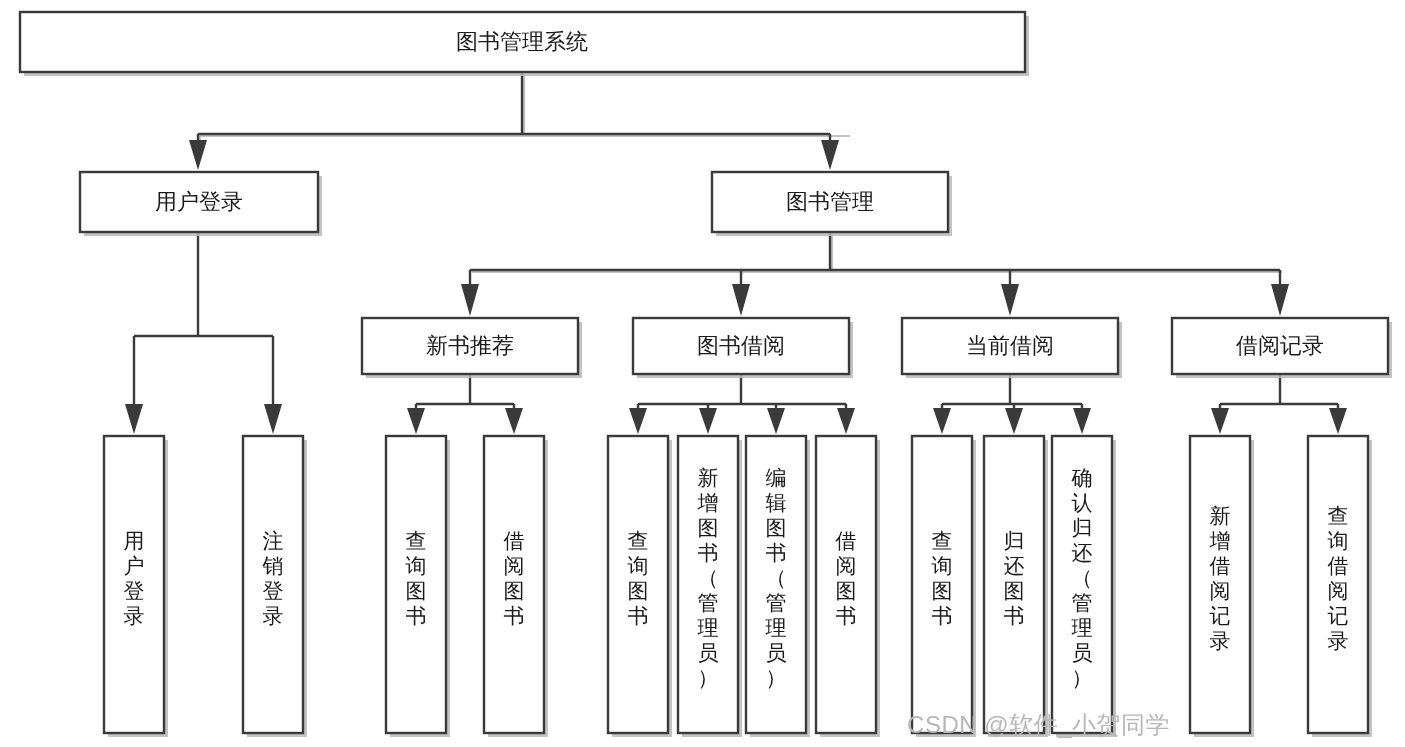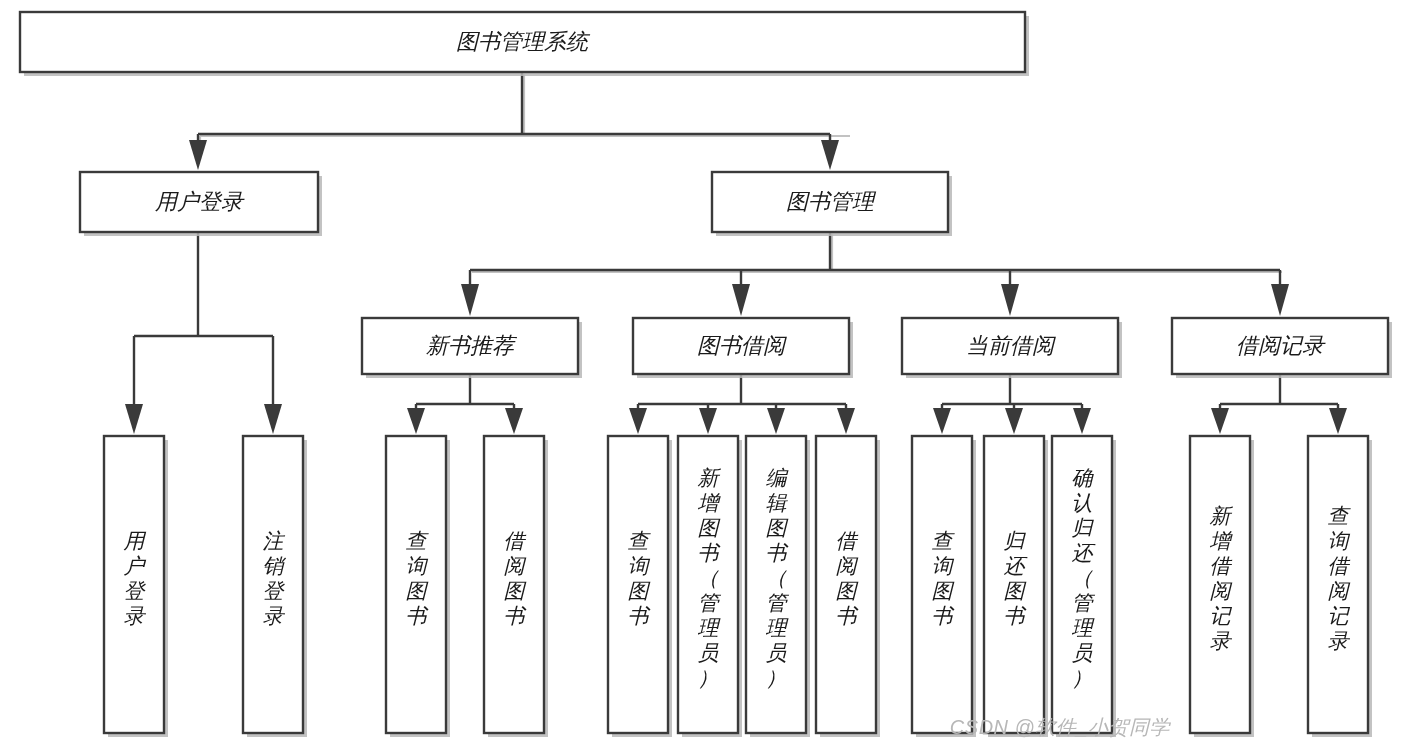--- a/index.html
+++ b/index.html
@@ -18,7 +18,6 @@
     position: relative;
     width: 1184px;
     height: 747px;
-    font-style: italic;
   }
   svg.diagram-canvas {
     display: block;

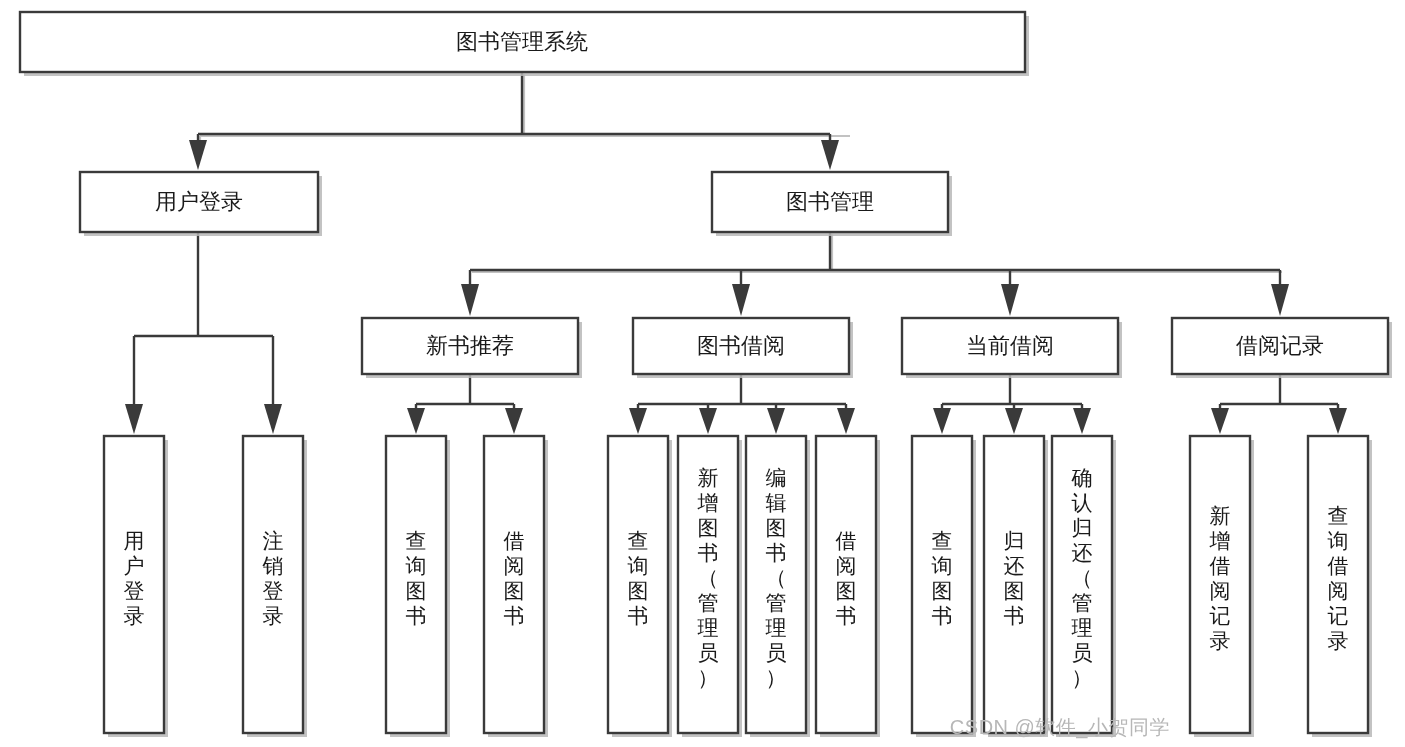--- a/index.html
+++ b/index.html
@@ -65,7 +65,7 @@
     right: 14px;
     bottom: 6px;
     font-family: "Liberation Sans", "DejaVu Sans", sans-serif;
-    font-size: 20px;
+    font-size: 24px;
     color: #b7b7b7;
     letter-spacing: 0.5px;
     white-space: nowrap;

